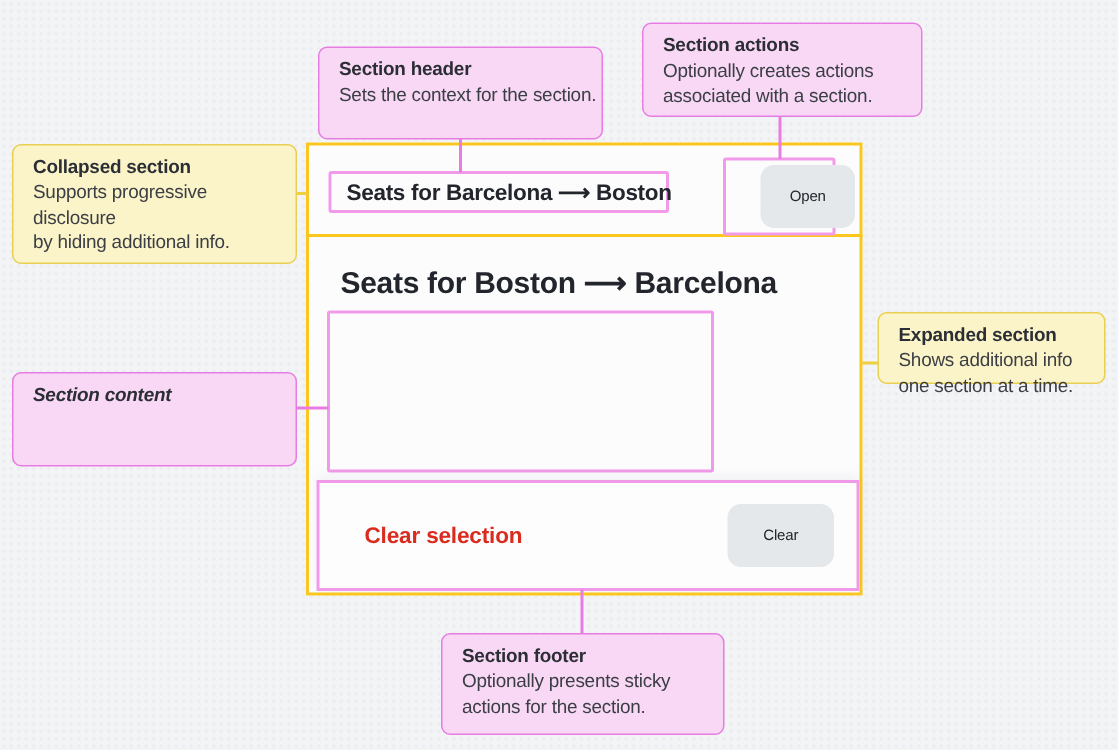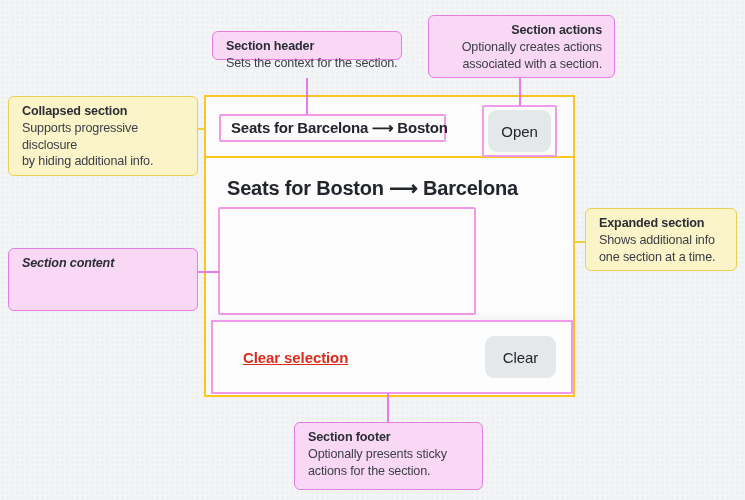--- a/index.html
+++ b/index.html
@@ -168,7 +168,7 @@
     <div class="n-body">Sets the context for the section.</div>
   </div>
 
-  <div class="note pink" style="left:428px;top:15px;width:187px;height:63px;text-align:right;">
+  <div class="note pink" style="left:428px;top:15px;width:187px;height:63px;">
     <div class="n-title">Section actions</div>
     <div class="n-body">Optionally creates actions
 associated with a section.</div>

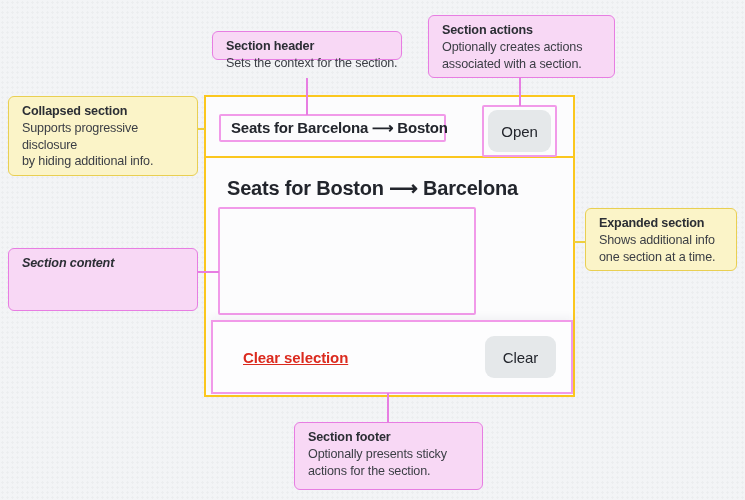--- a/index.html
+++ b/index.html
@@ -163,7 +163,7 @@
   <div class="conn pink" style="left:197px;top:271px;width:22px;height:2px;"></div>
   <div class="conn pink" style="left:387px;top:393px;width:2px;height:30px;"></div>
 
-  <div class="note pink nowrap" style="left:212px;top:31px;width:190px;height:29px;">
+  <div class="note pink nowrap" style="left:212px;top:31px;width:190px;height:62px;">
     <div class="n-title">Section header</div>
     <div class="n-body">Sets the context for the section.</div>
   </div>

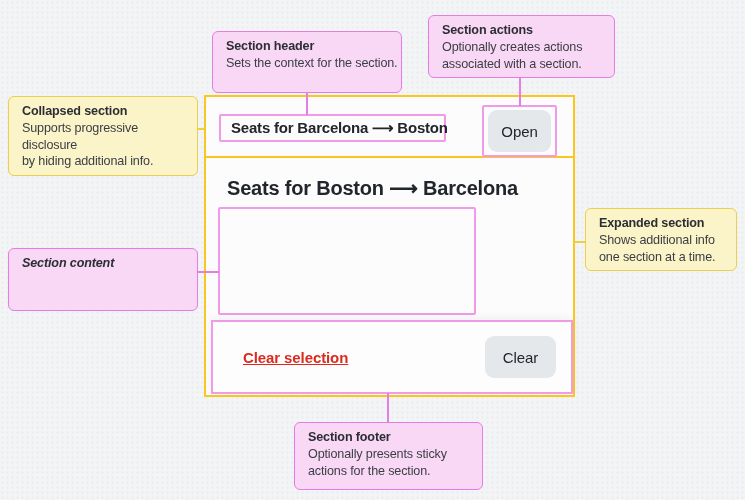--- a/index.html
+++ b/index.html
@@ -71,8 +71,8 @@
     background:#e5e8ea;
     border-radius:9px;
     display:flex;align-items:center;justify-content:center;
-    font-size:15px;color:#22252c;letter-spacing:-0.1px;
-    z-index:4;cursor:pointer;
+    font-size:10px;color:#22252c;letter-spacing:-0.1px;
+    z-index:4;cursor:pointer;margin-left:19px;
   }
   #open-button{left:488px;top:110px;width:63px;height:42px;}
 

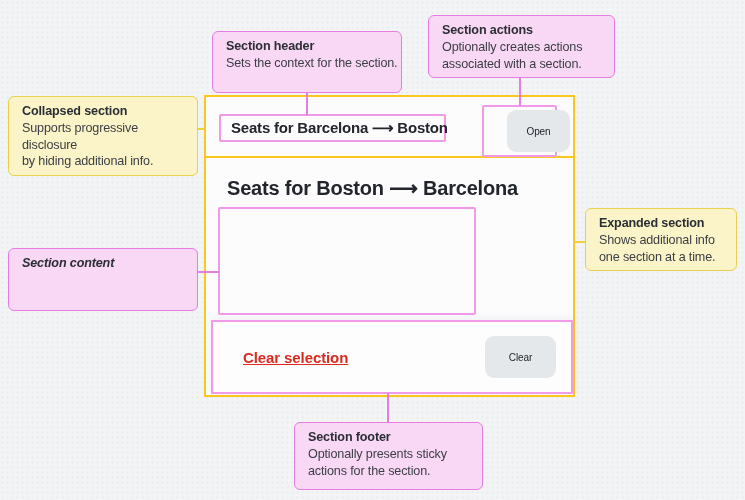--- a/index.html
+++ b/index.html
@@ -180,7 +180,7 @@
 by hiding additional info.</div>
   </div>
 
-  <div class="note yellow" style="left:585px;top:208px;width:152px;height:63px;">
+  <div class="note yellow" style="left:585px;top:208px;width:152px;height:48px;">
     <div class="n-title">Expanded section</div>
     <div class="n-body">Shows additional info
 one section at a time.</div>

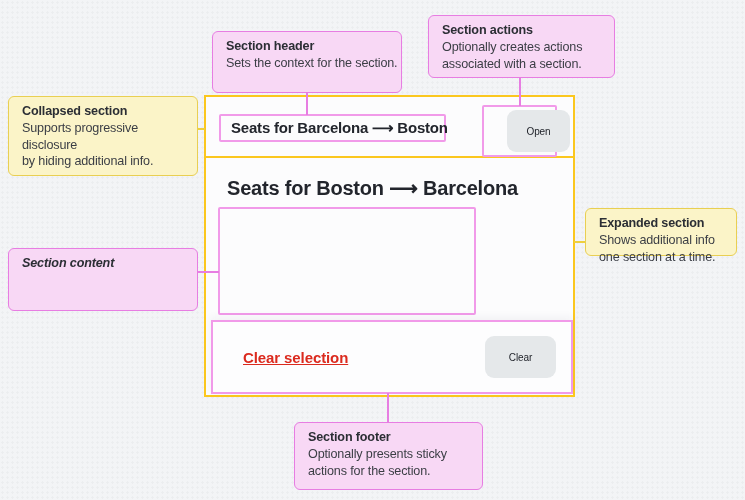--- a/index.html
+++ b/index.html
@@ -95,7 +95,7 @@
     z-index:4;
   }
   #clear-selection{
-    color:#db2a1e;font-weight:bold;font-size:15px;letter-spacing:-0.1px;cursor:pointer;text-decoration:underline;
+    color:#db2a1e;font-weight:bold;font-size:15px;letter-spacing:-0.1px;cursor:pointer;
   }
   #close-button{position:static;width:71px;height:42px;}
 </style>

